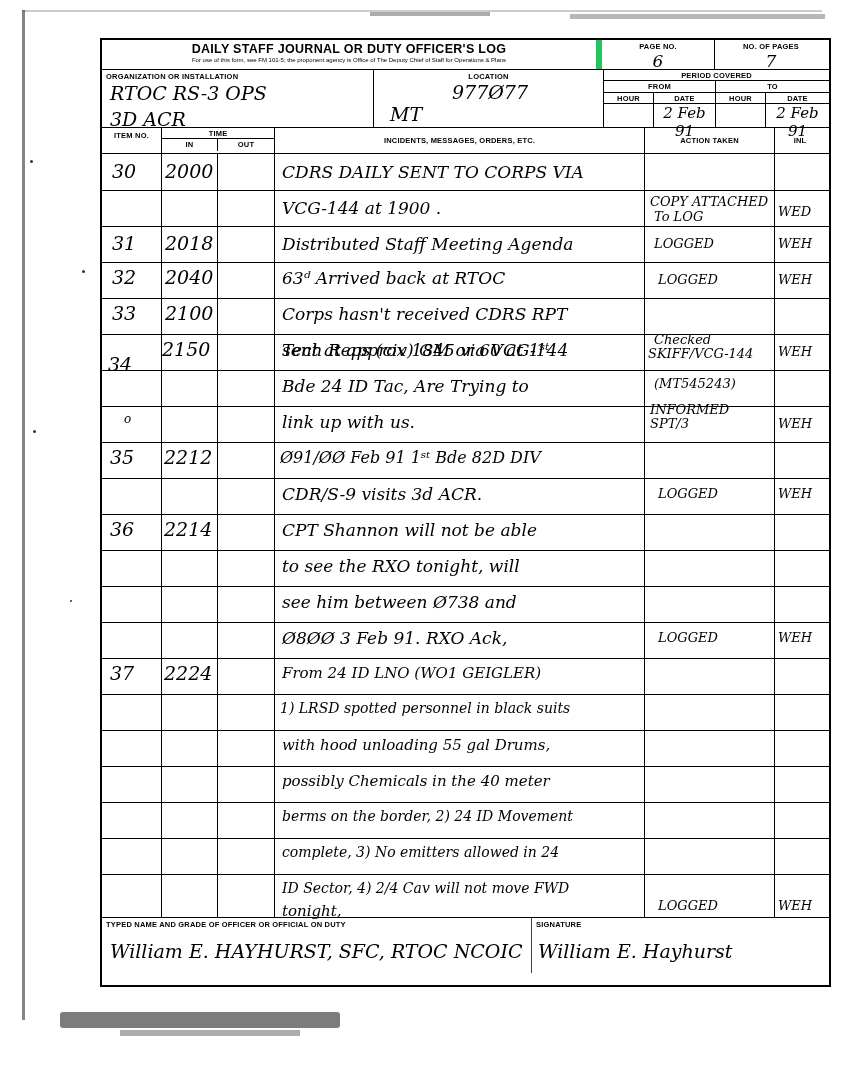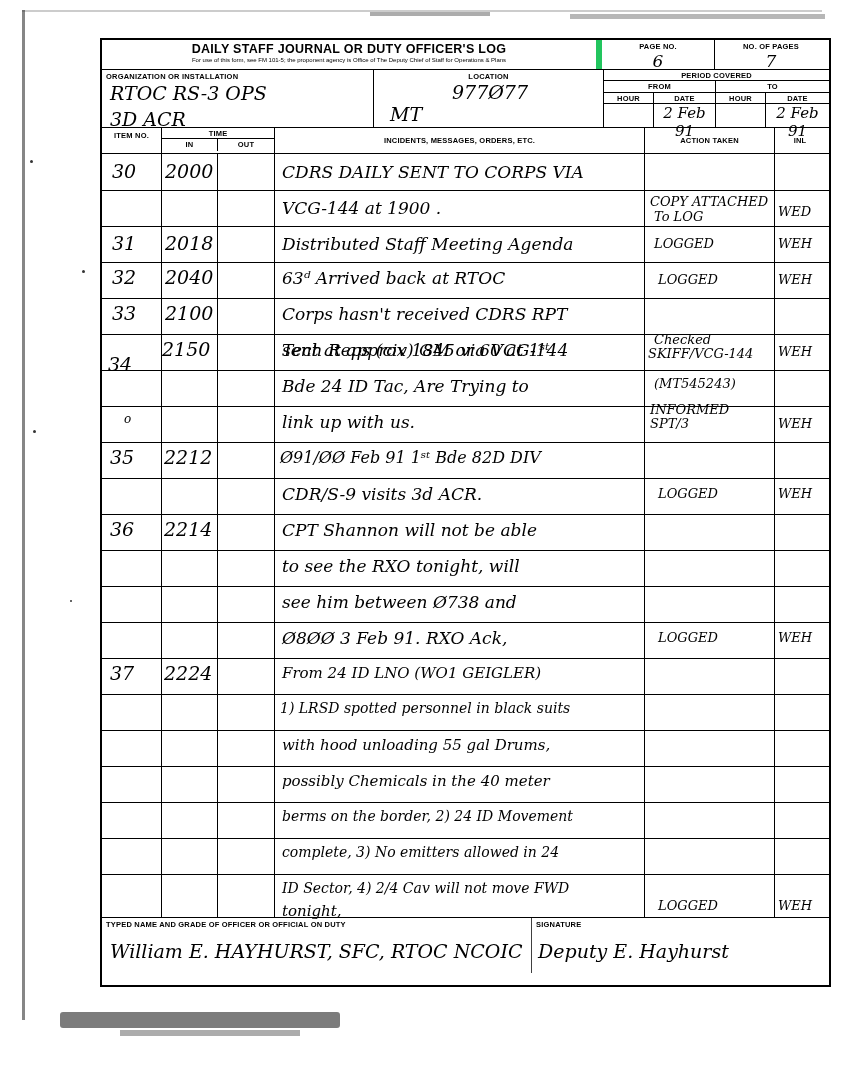--- a/index.html
+++ b/index.html
@@ -319,7 +319,7 @@
       </div>
       <div class="sig-sign">
         <div class="lbl-l">SIGNATURE</div>
-        <div class="sig-hand" style="left:6px;">Deputy E. Hayhurst</div>
+        <div class="sig-hand" style="left:6px;">William E. Hayhurst</div>
       </div>
     </div>
 

